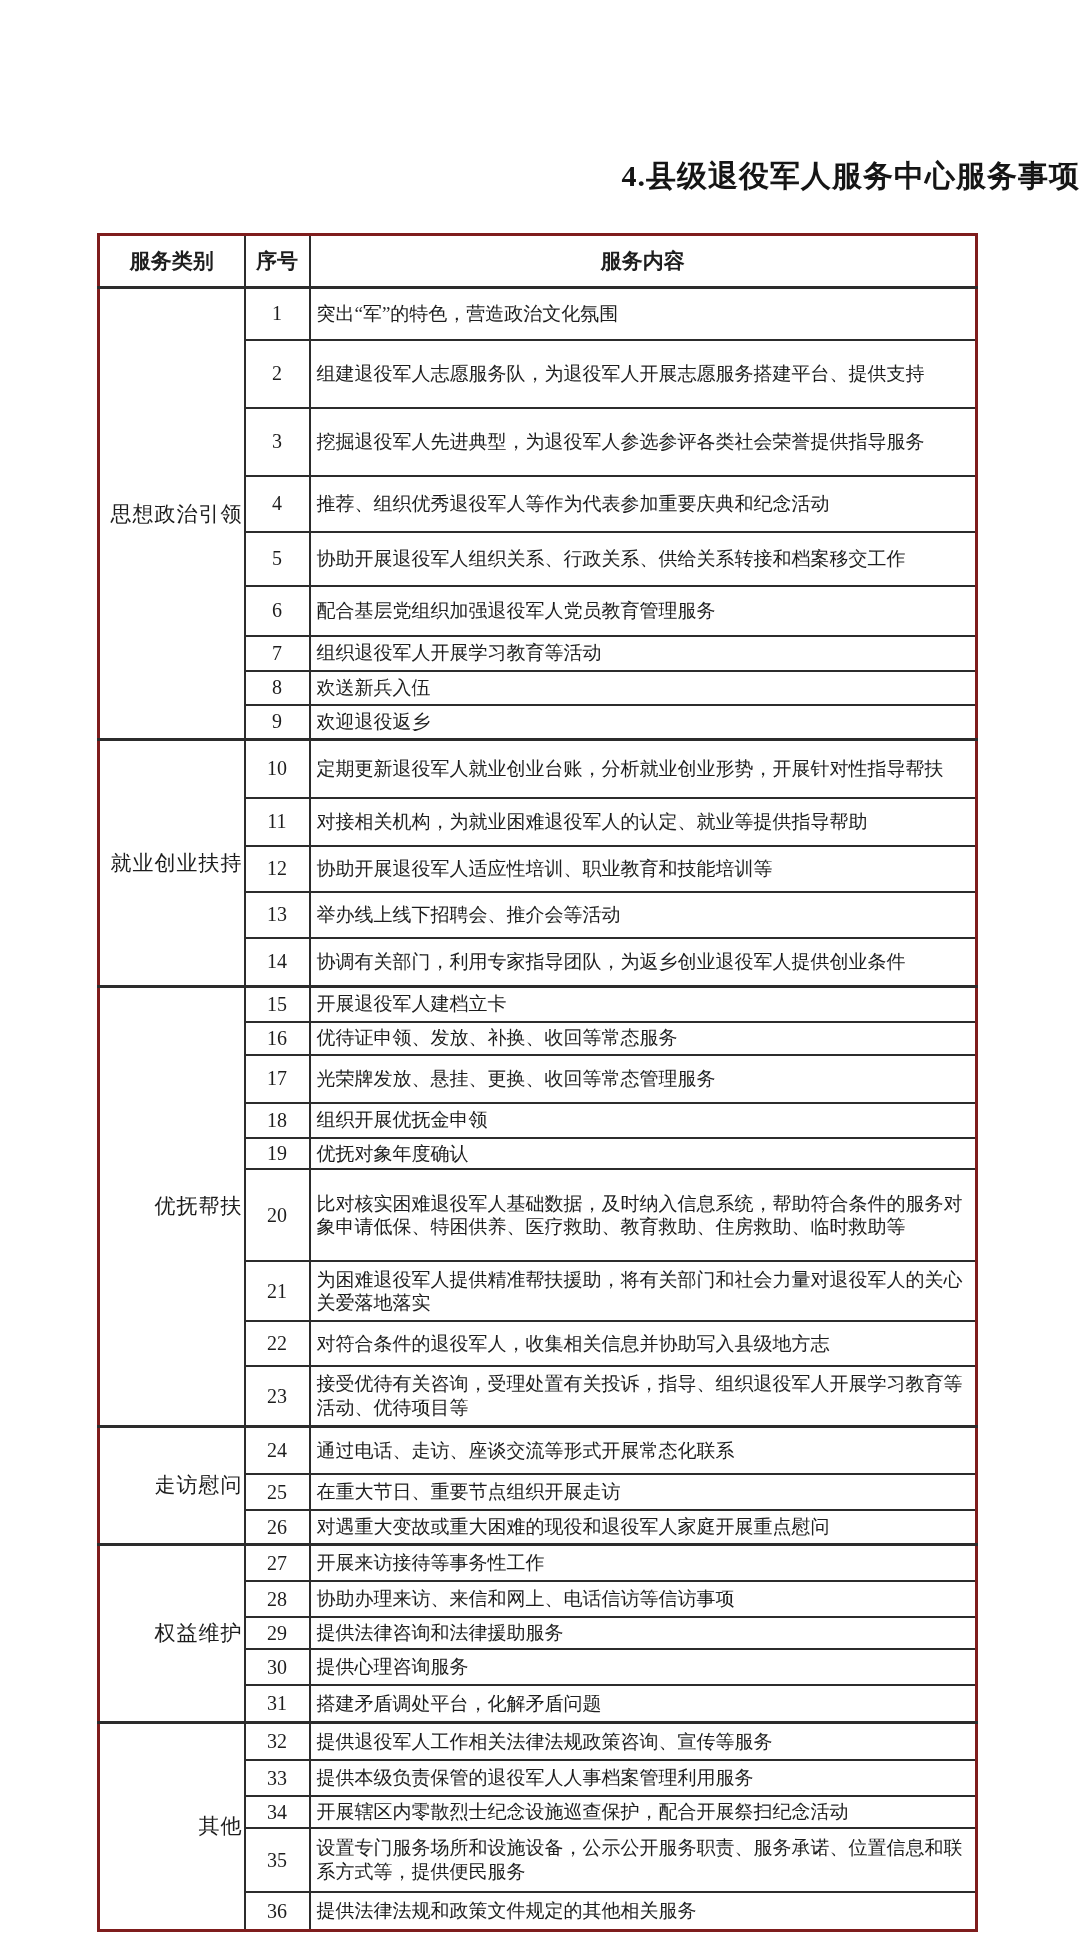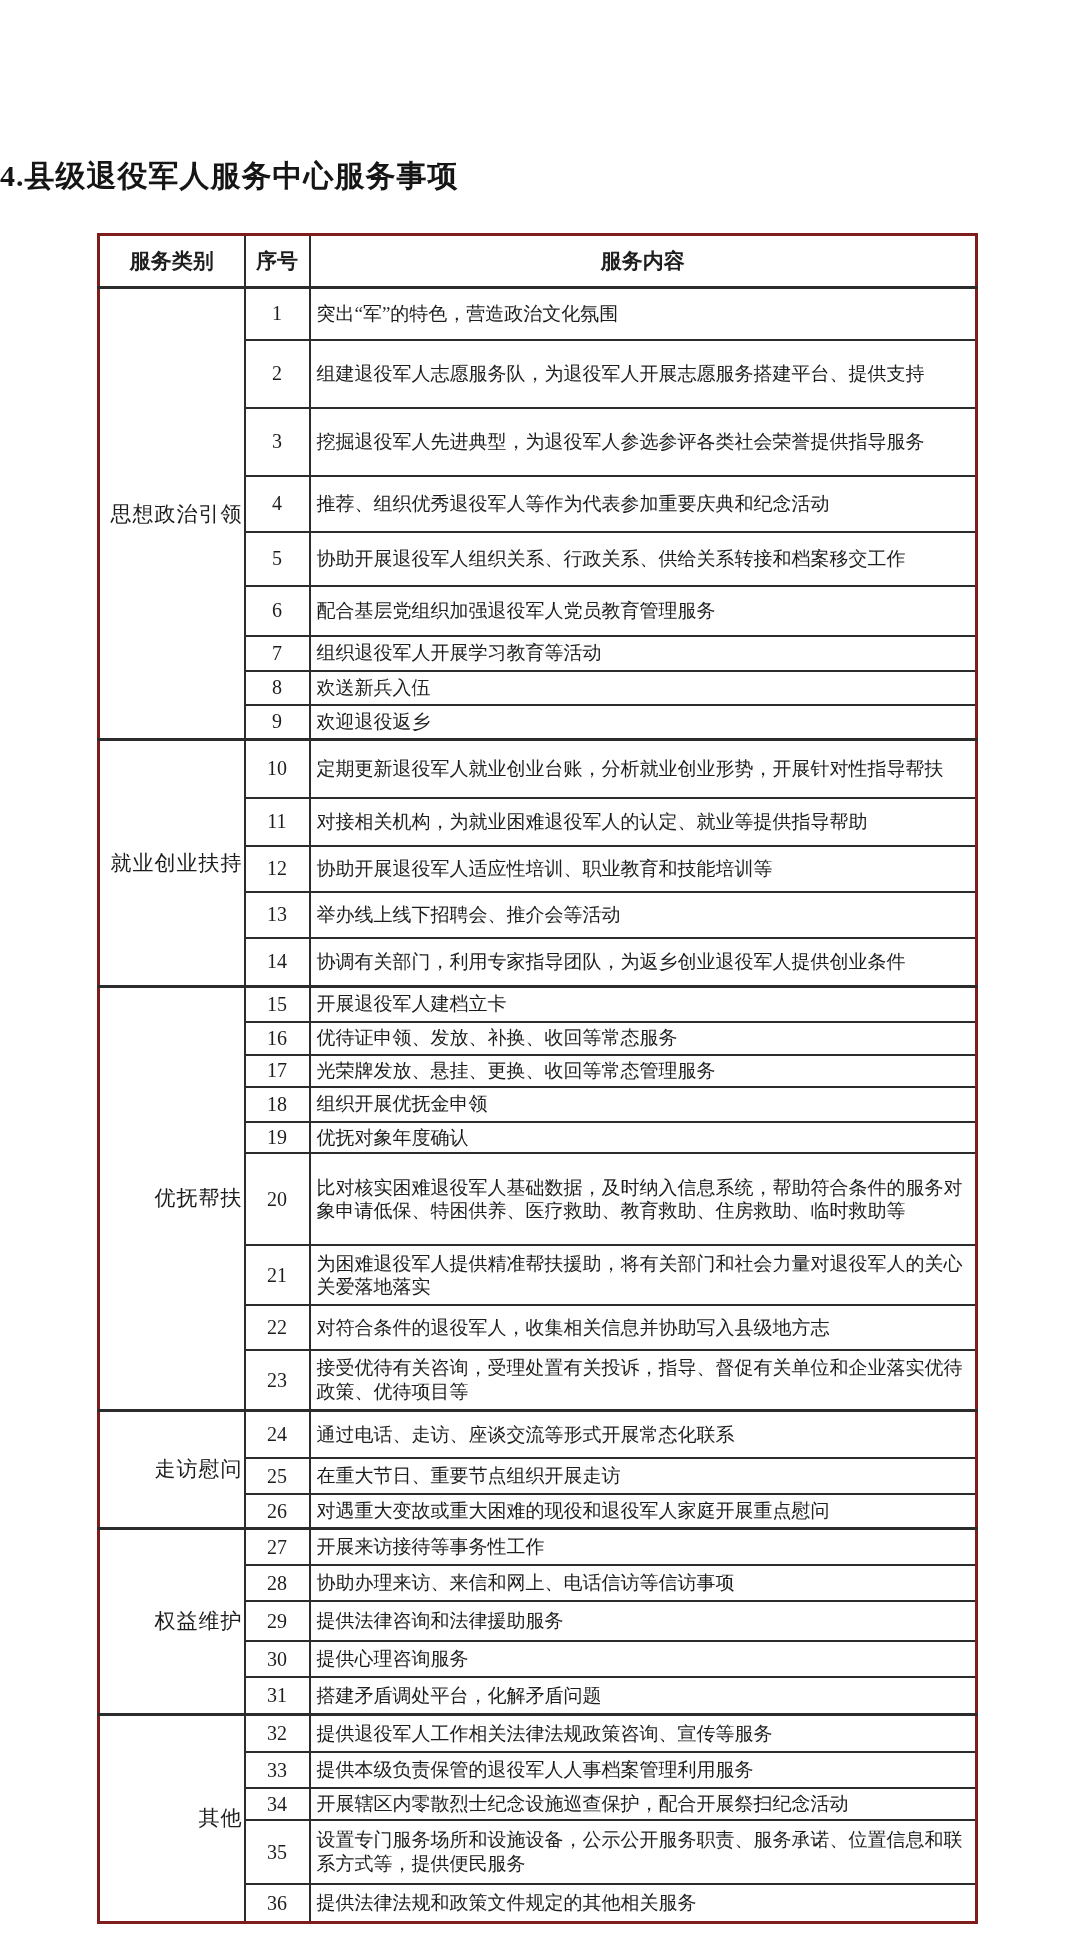--- a/index.html
+++ b/index.html
@@ -14,7 +14,7 @@
   .page-title {
     margin: 0;
     padding-top: 156px;
-    text-align: left;
+    text-align: right;
     font-size: 30px;
     font-weight: bold;
     letter-spacing: 1px;

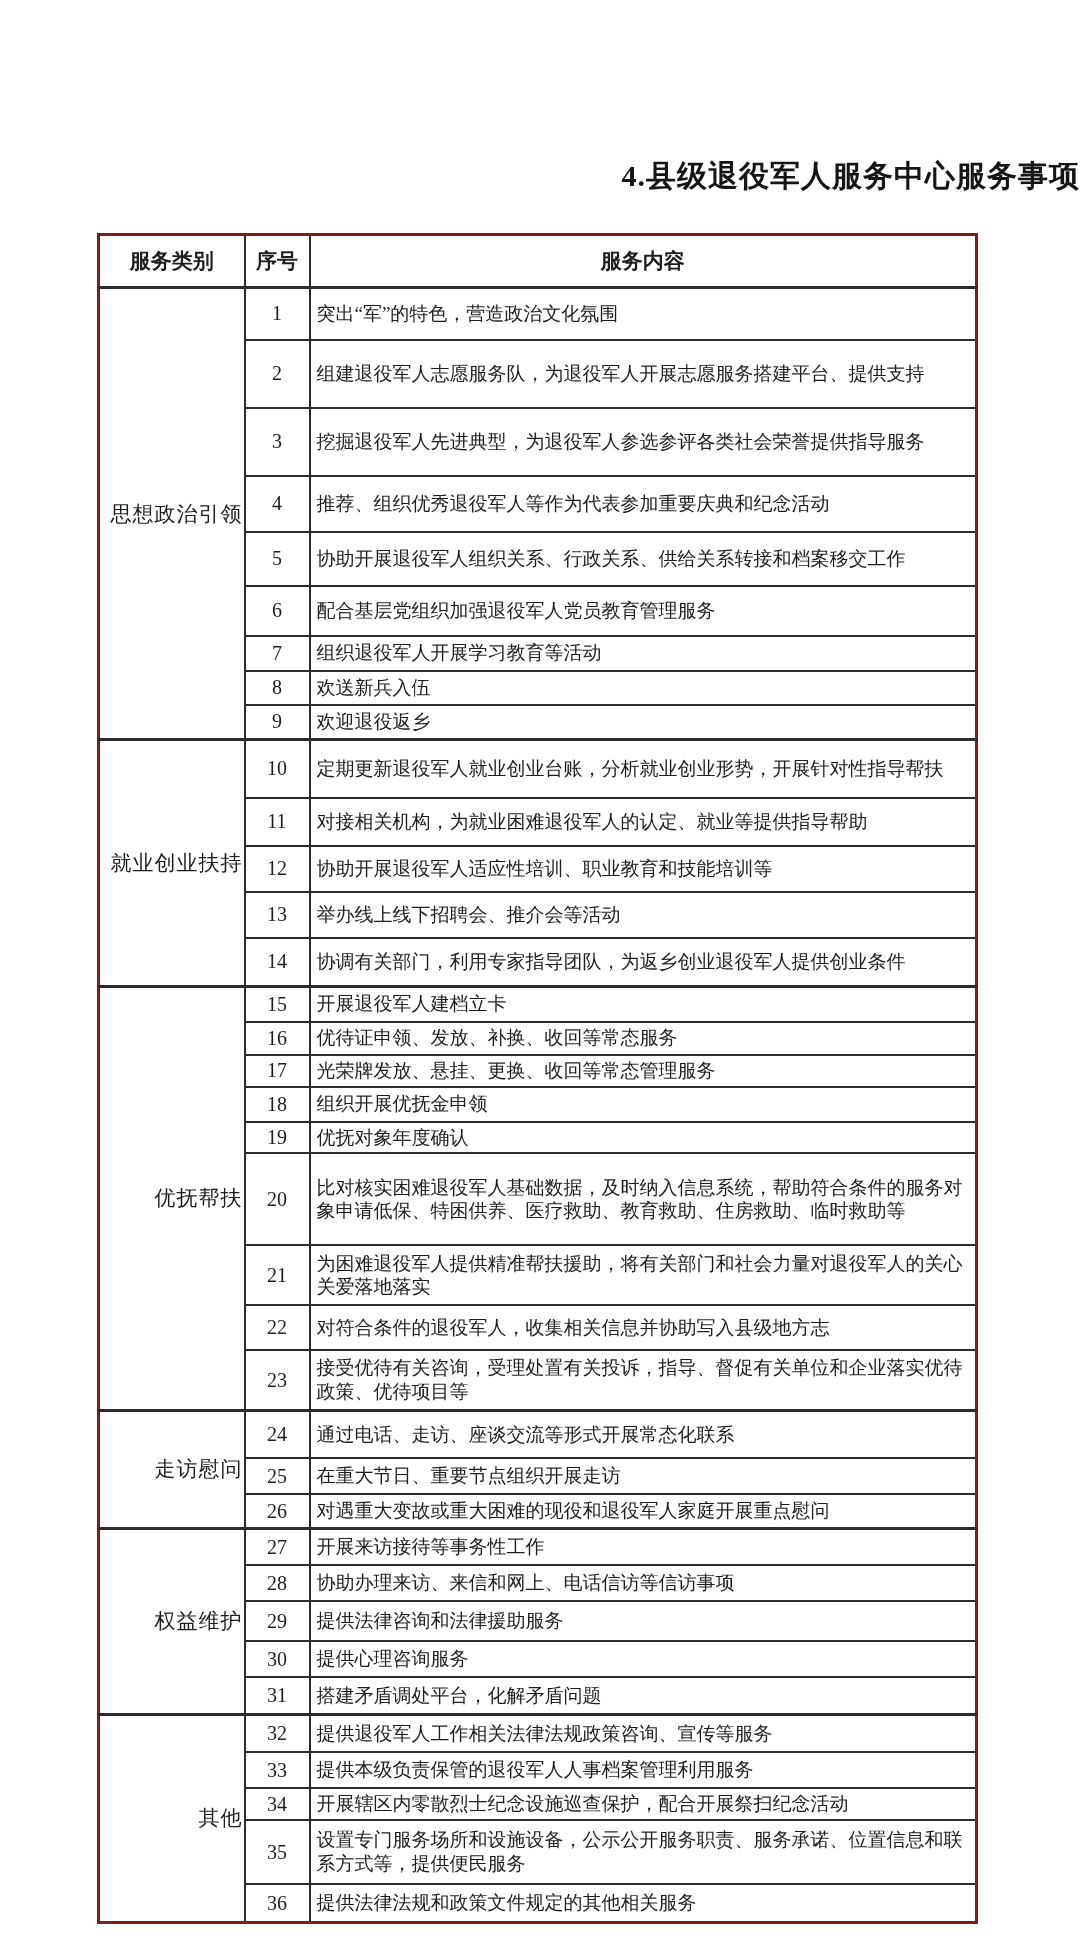--- a/index.html
+++ b/index.html
@@ -148,7 +148,7 @@
       <td class="no">16</td>
       <td class="content">优待证申领、发放、补换、收回等常态服务</td>
     </tr>
-    <tr style="height:32px">
+    <tr style="height:48px">
       <td class="no">17</td>
       <td class="content">光荣牌发放、悬挂、更换、收回等常态管理服务</td>
     </tr>

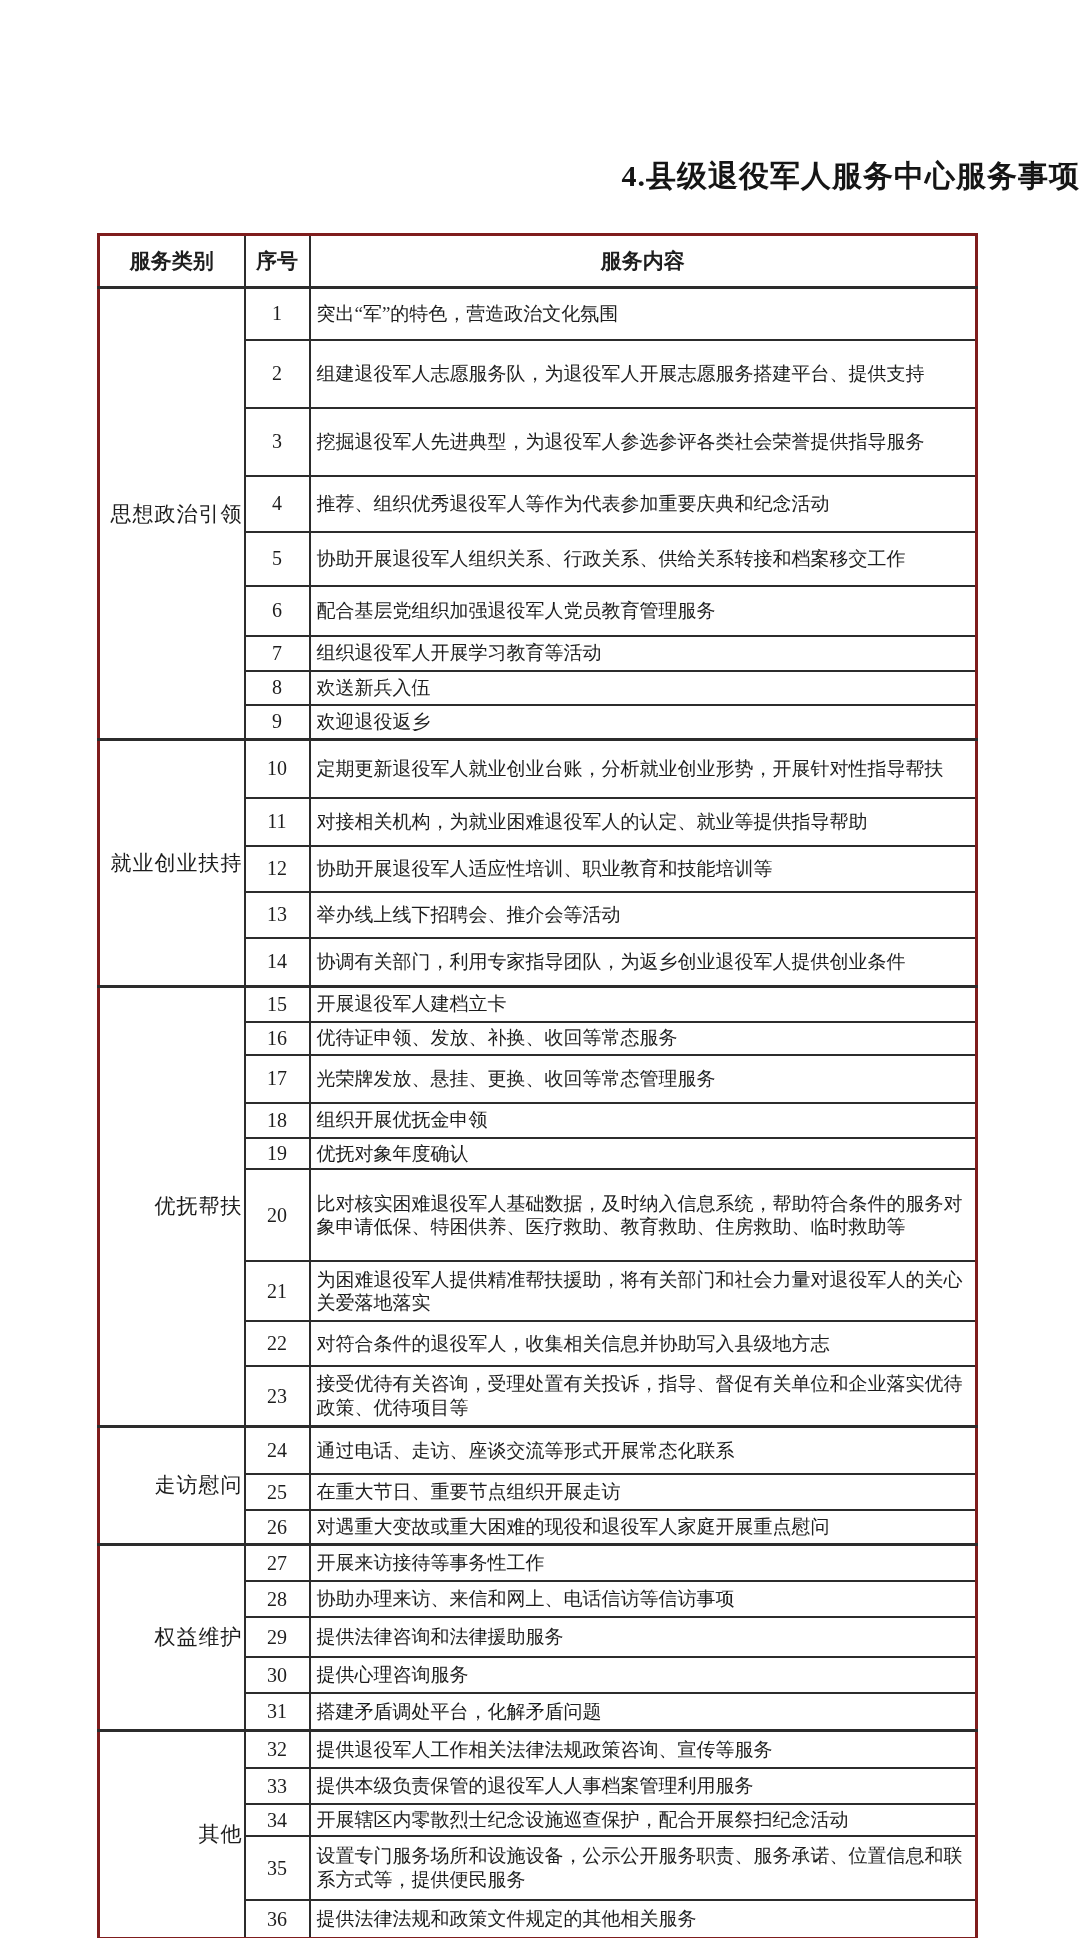--- a/index.html
+++ b/index.html
@@ -174,7 +174,7 @@
     </tr>
     <tr style="height:60px">
       <td class="no">23</td>
-      <td class="content">接受优待有关咨询，受理处置有关投诉，指导、督促有关单位和企业落实优待政策、优待项目等</td>
+      <td class="content">接受优待有关咨询，受理处置有关投诉，指导、组织退役军人开展学习教育等活动、优待项目等</td>
     </tr>
 
     <tr class="group-start" style="height:48px">

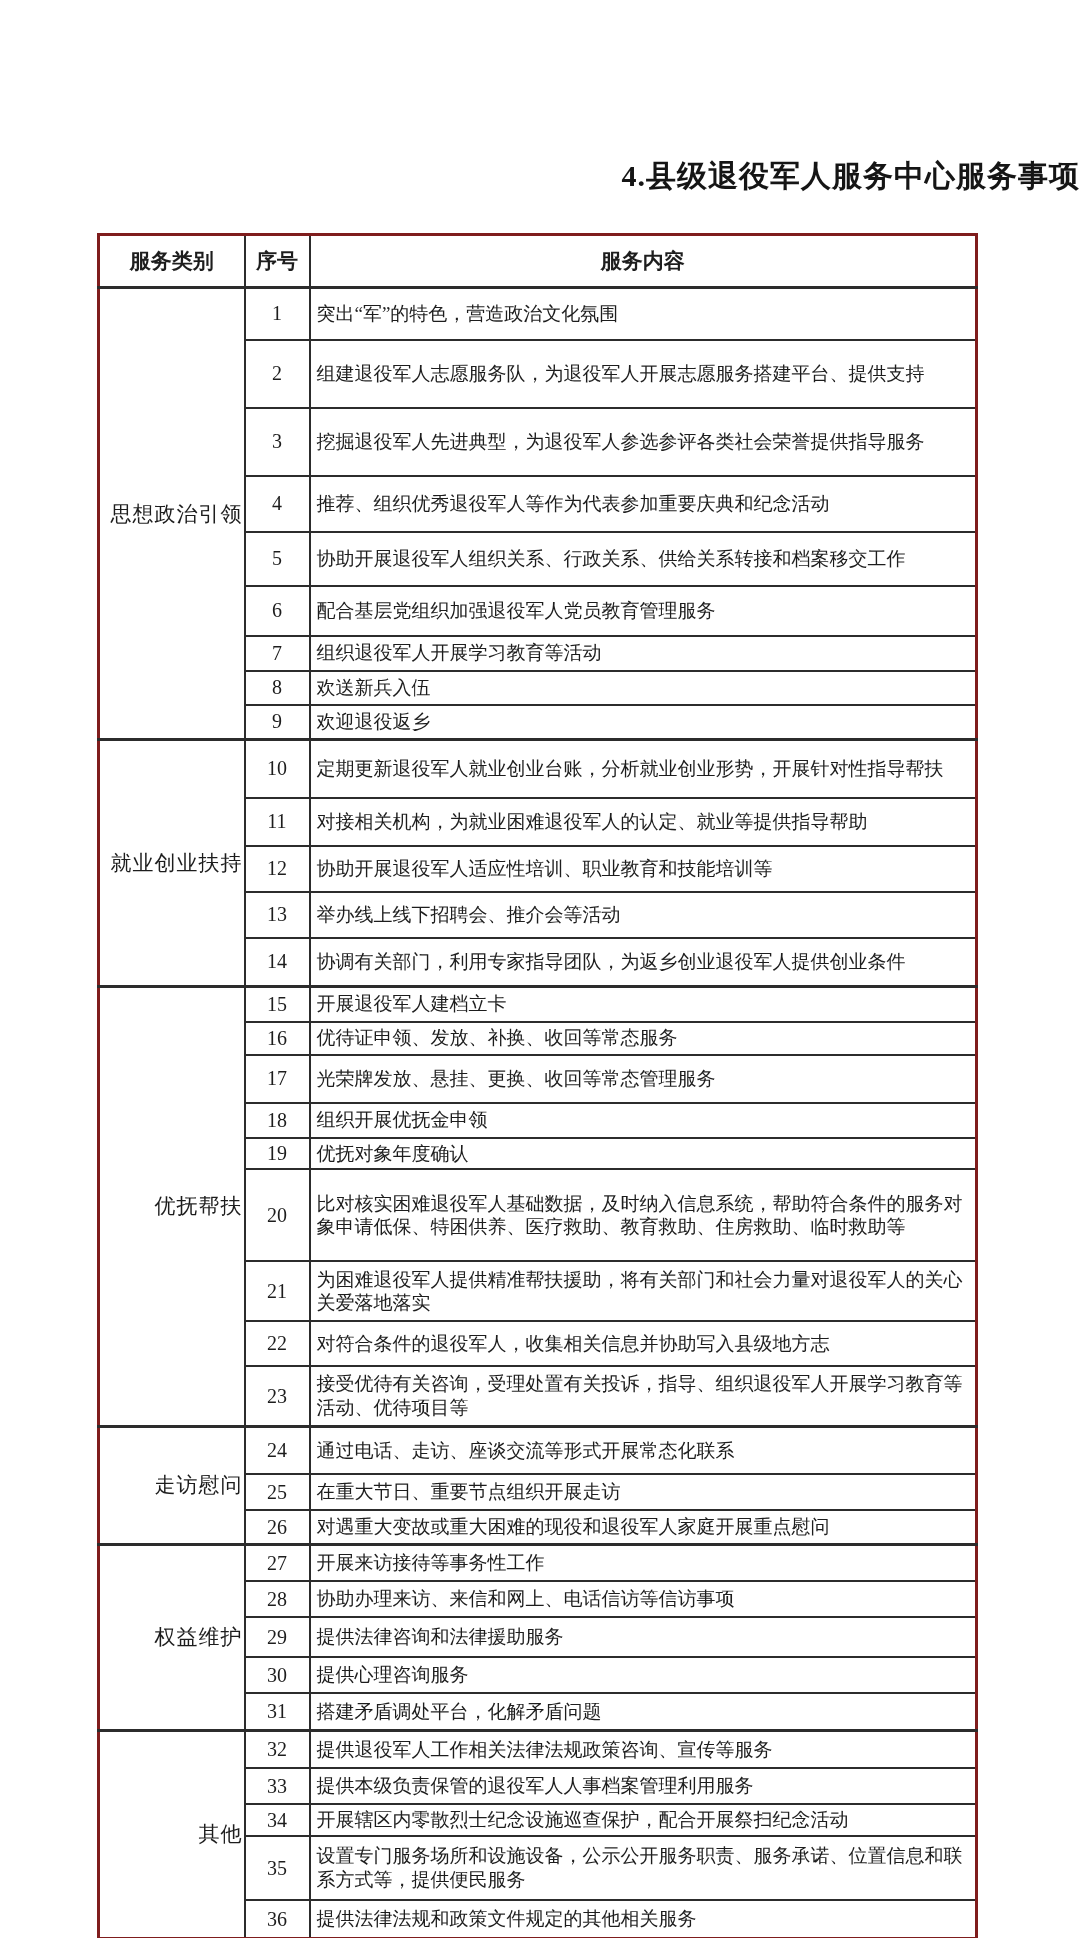--- a/index.html
+++ b/index.html
@@ -200,7 +200,7 @@
       <td class="no">28</td>
       <td class="content">协助办理来访、来信和网上、电话信访等信访事项</td>
     </tr>
-    <tr style="height:40px">
+    <tr style="height:32px">
       <td class="no">29</td>
       <td class="content">提供法律咨询和法律援助服务</td>
     </tr>

